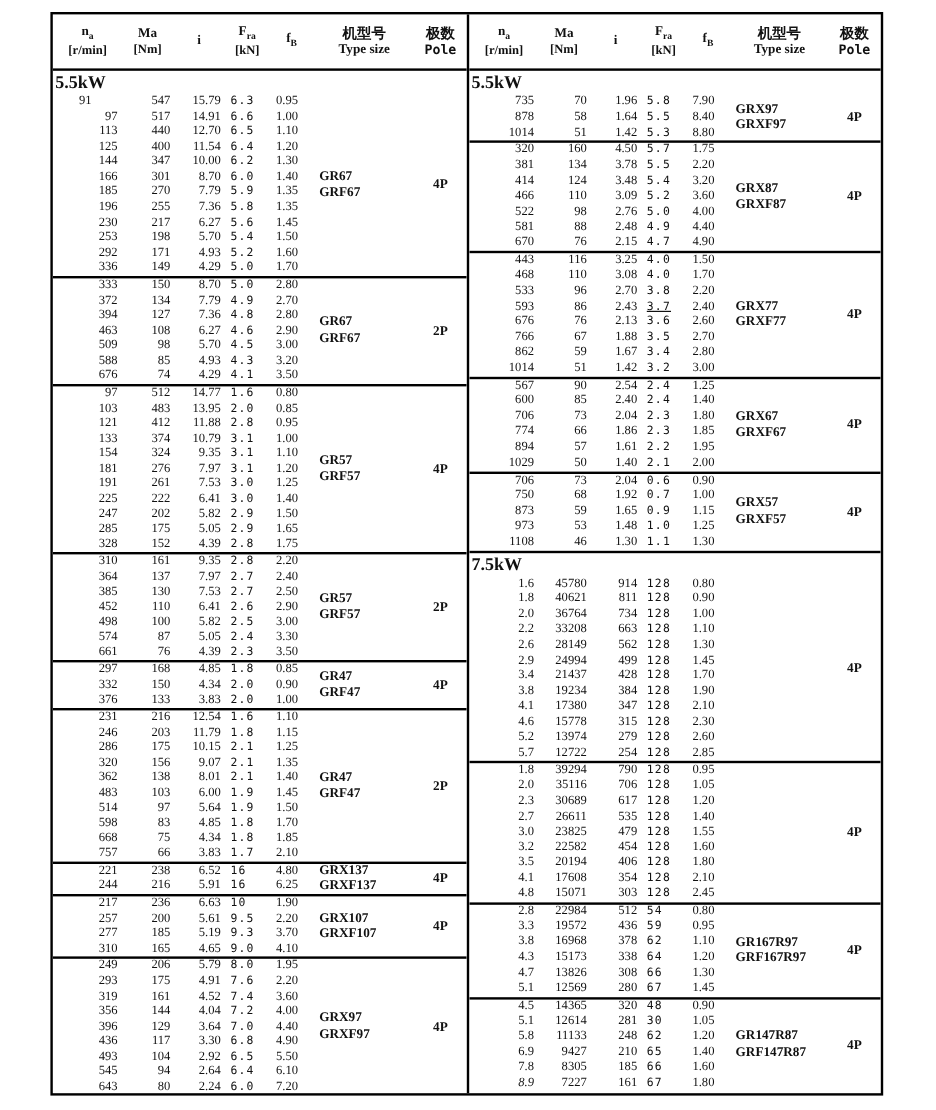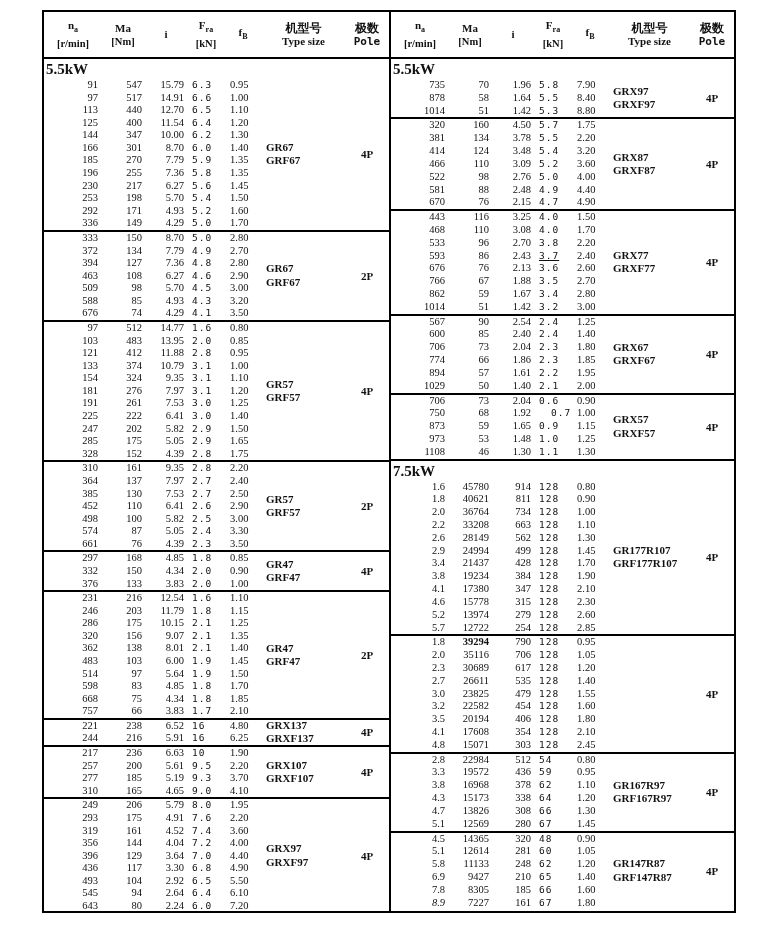--- a/index.html
+++ b/index.html
@@ -88,7 +88,7 @@
     <div class="tbody">
         <div class="section-header">5.5kW</div>
         <div class="block">
-          <div class="cell na" style="grid-area: 1 / 1;">91</div>
+          <div class="cell na" style="grid-area: 1 / 1; text-align: center;">91</div>
           <div class="cell ma" style="grid-area: 1 / 2;">547</div>
           <div class="cell i" style="grid-area: 1 / 3;">15.79</div>
           <div class="cell fra" style="grid-area: 1 / 4;">6.3</div>

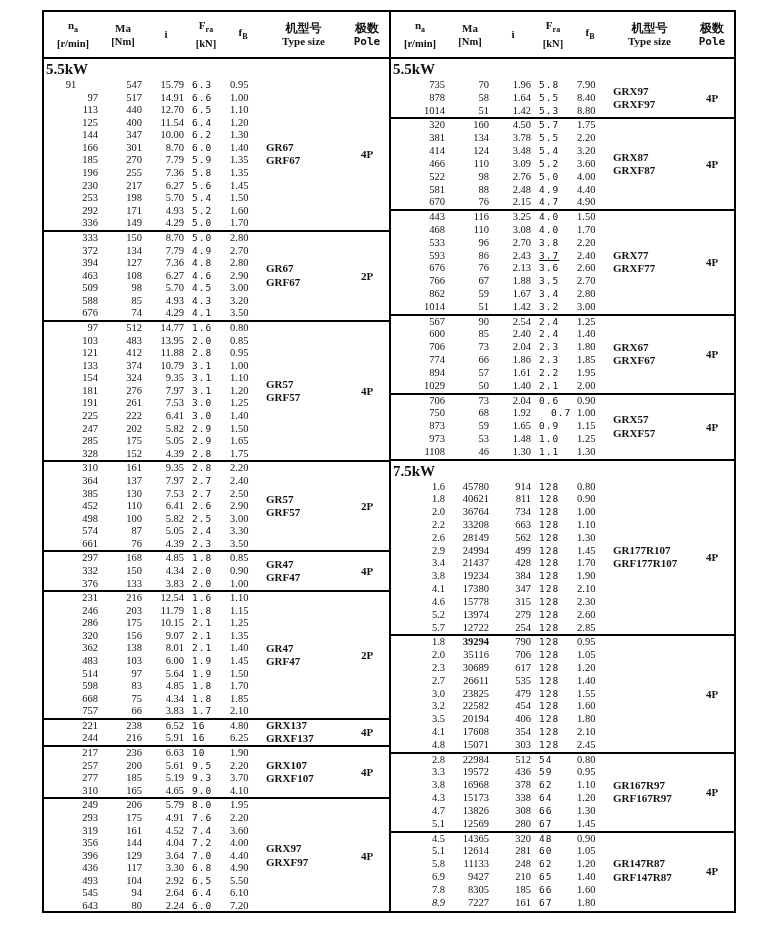--- a/index.html
+++ b/index.html
@@ -666,7 +666,7 @@
           <div class="cell na" style="grid-area: 2 / 1;">750</div>
           <div class="cell ma" style="grid-area: 2 / 2;">68</div>
           <div class="cell i" style="grid-area: 2 / 3;">1.92</div>
-          <div class="cell fra" style="grid-area: 2 / 4; margin-left: 12px;">0.7</div>
+          <div class="cell fra" style="grid-area: 2 / 4;">0.7</div>
           <div class="cell fb" style="grid-area: 2 / 5;">1.00</div>
           <div class="cell na" style="grid-area: 3 / 1;">873</div>
           <div class="cell ma" style="grid-area: 3 / 2;">59</div>

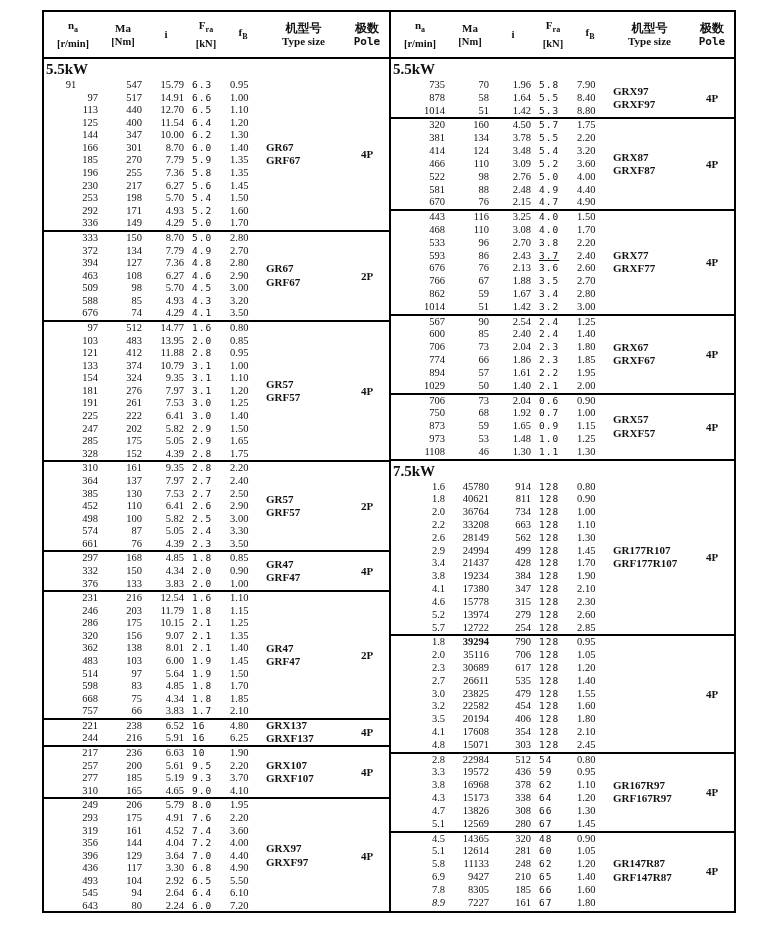--- a/index.html
+++ b/index.html
@@ -751,10 +751,6 @@
           <div class="cell i" style="grid-area: 12 / 3;">254</div>
           <div class="cell fra" style="grid-area: 12 / 4;">128</div>
           <div class="cell fb" style="grid-area: 12 / 5;">2.85</div>
-          <div class="typecell" style="grid-area: 1 / 6 / span 12;">
-            <div class="typename">GR177R107</div>
-            <div class="typename">GRF177R107</div>
-          </div>
           <div class="polecell" style="grid-area: 1 / 7 / span 12;">4P</div>
         </div>
         <div class="block rule-top">

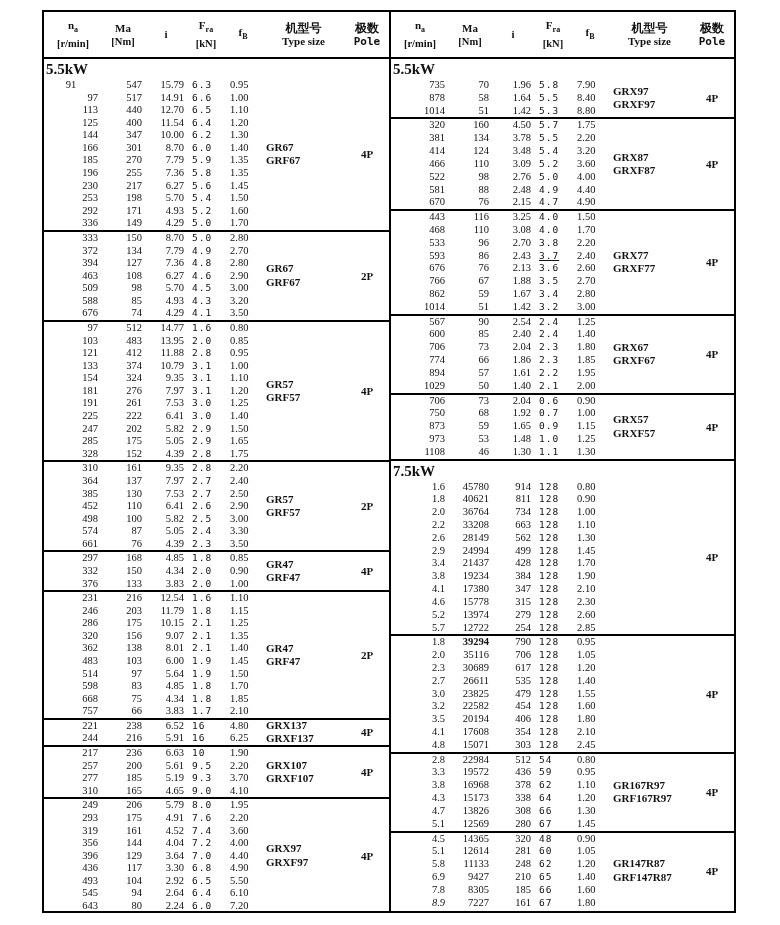--- a/index.html
+++ b/index.html
@@ -755,7 +755,7 @@
         </div>
         <div class="block rule-top">
           <div class="cell na" style="grid-area: 1 / 1;">1.8</div>
-          <div class="cell ma" style="grid-area: 1 / 2; font-weight: bold;">39294</div>
+          <div class="cell ma" style="grid-area: 1 / 2;">39294</div>
           <div class="cell i" style="grid-area: 1 / 3;">790</div>
           <div class="cell fra" style="grid-area: 1 / 4;">128</div>
           <div class="cell fb" style="grid-area: 1 / 5;">0.95</div>

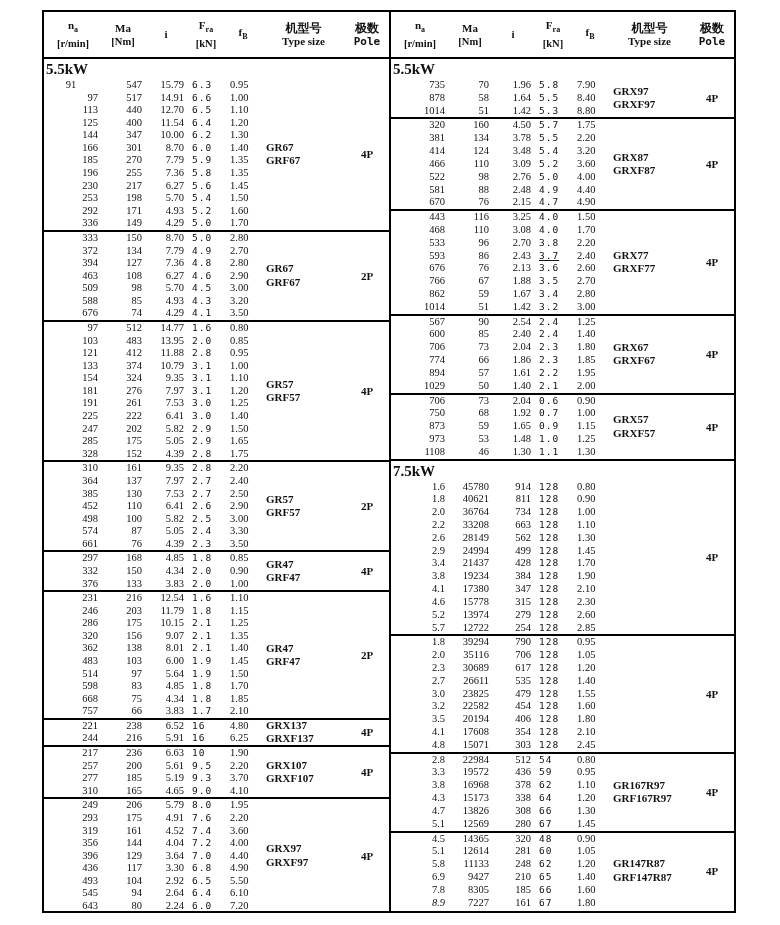--- a/index.html
+++ b/index.html
@@ -847,7 +847,7 @@
           <div class="cell na" style="grid-area: 2 / 1;">5.1</div>
           <div class="cell ma" style="grid-area: 2 / 2;">12614</div>
           <div class="cell i" style="grid-area: 2 / 3;">281</div>
-          <div class="cell fra" style="grid-area: 2 / 4;">60</div>
+          <div class="cell fra" style="grid-area: 2 / 4;">30</div>
           <div class="cell fb" style="grid-area: 2 / 5;">1.05</div>
           <div class="cell na" style="grid-area: 3 / 1;">5.8</div>
           <div class="cell ma" style="grid-area: 3 / 2;">11133</div>

